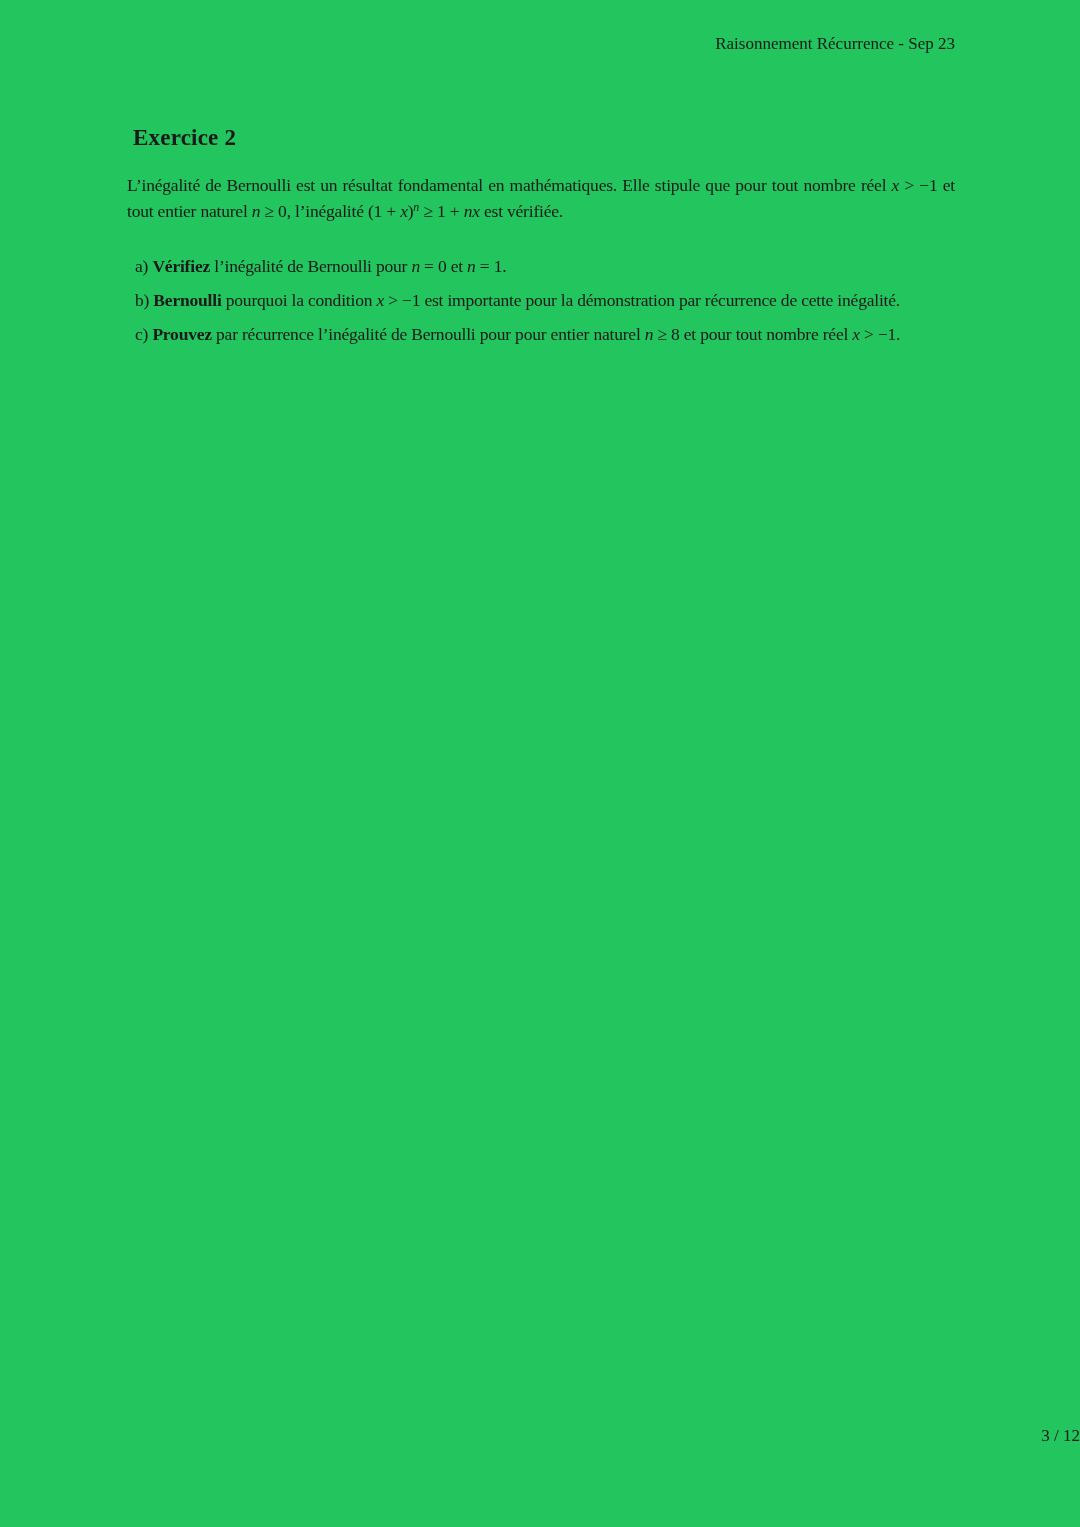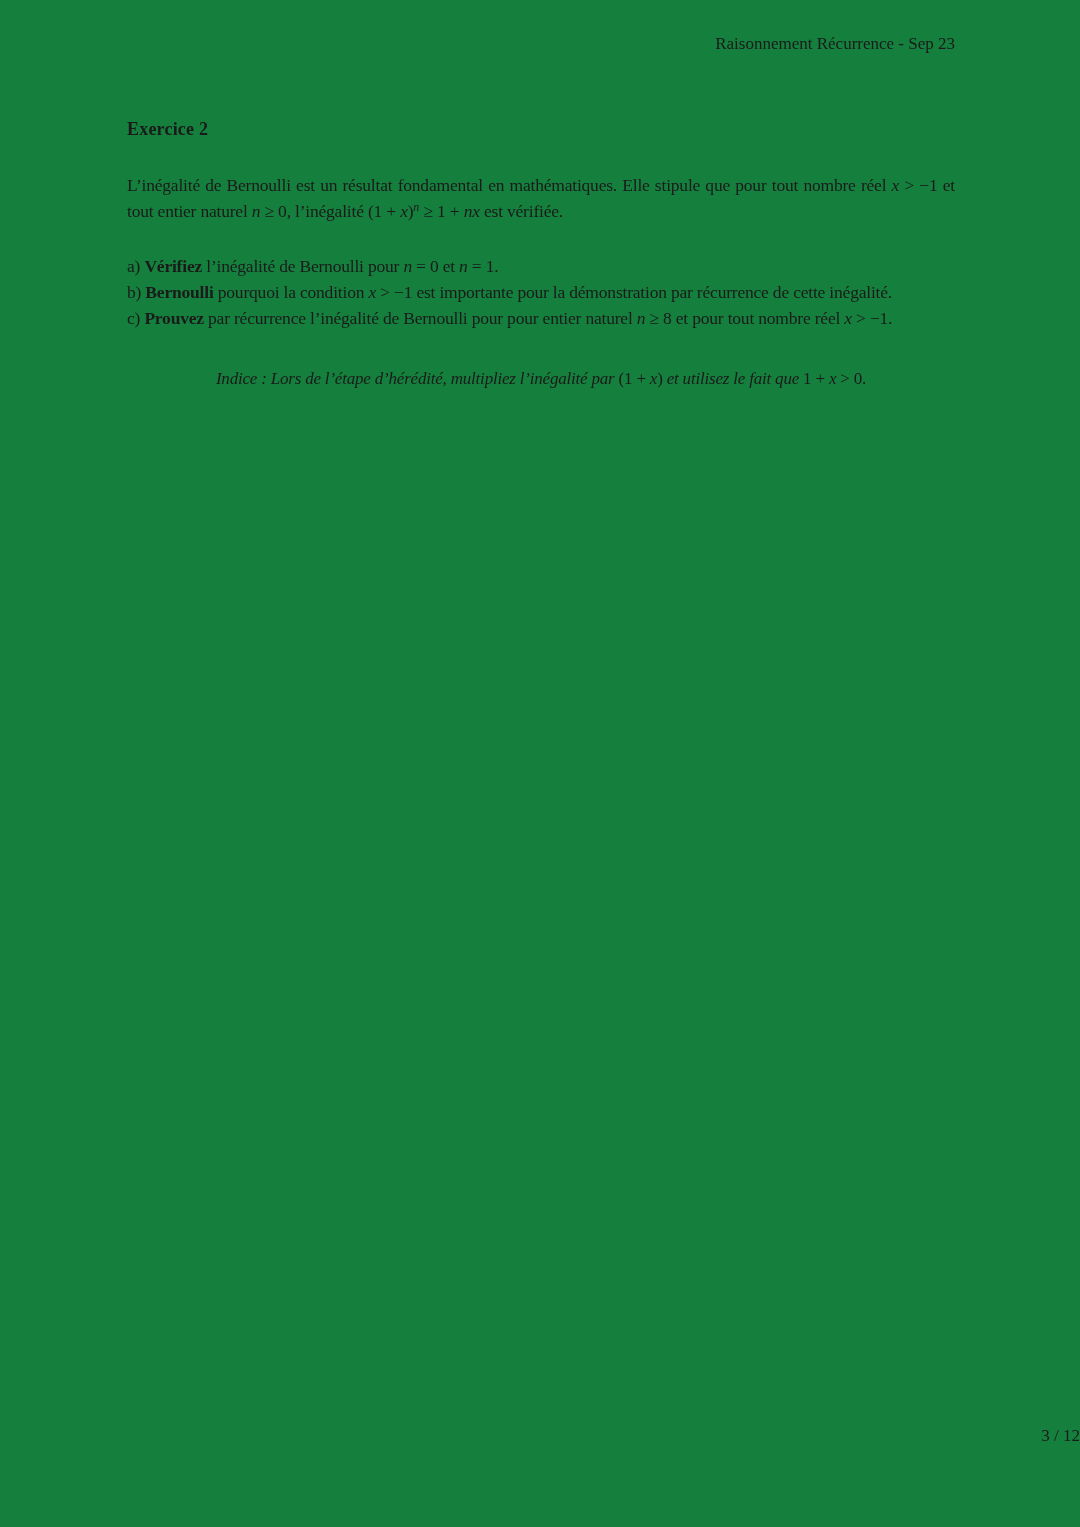--- a/index.html
+++ b/index.html
@@ -11,7 +11,7 @@
     position: relative;
     width: 1080px;
     height: 1527px;
-    background: #15803d;
+    background: #22c55e;
     color: #1a1a1a;
     font-family: "Liberation Serif", "DejaVu Serif", serif;
     overflow: hidden;

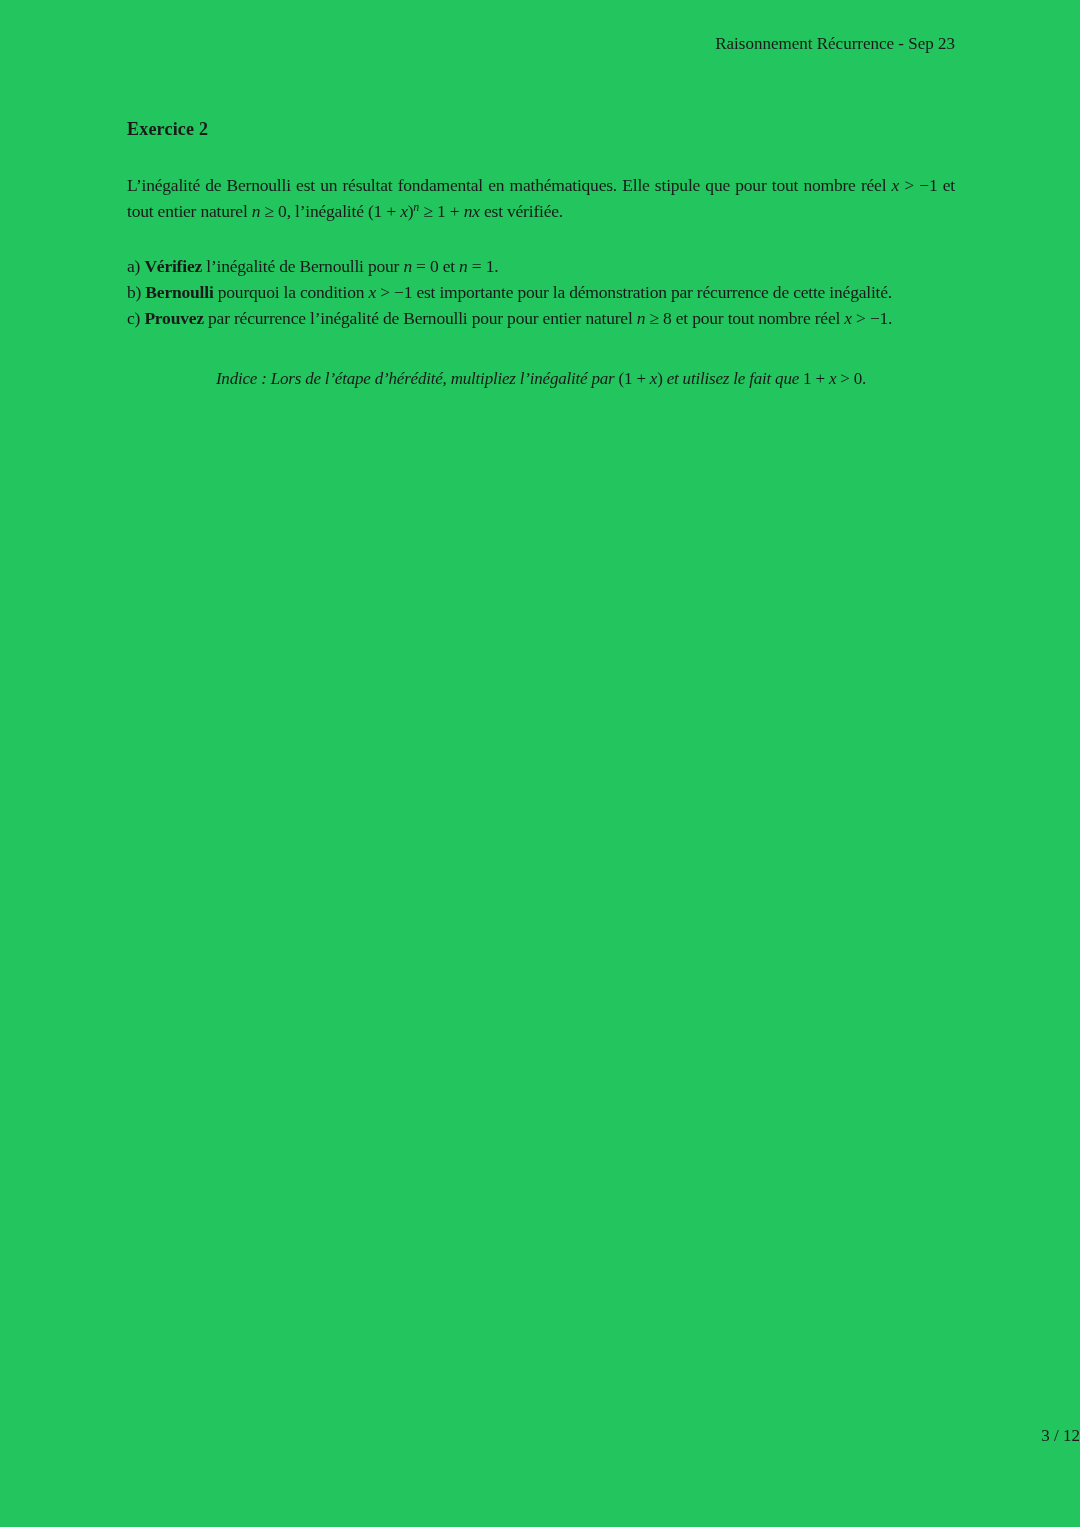--- a/index.html
+++ b/index.html
@@ -29,8 +29,8 @@
     position: absolute;
     top: 119px;
     left: 127px;
-    margin: 0;
-    font-size: 18px;
+    margin: 6px;
+    font-size: 23px;
     font-weight: 700;
     letter-spacing: 0.2px;
     color: #1a1a1a;

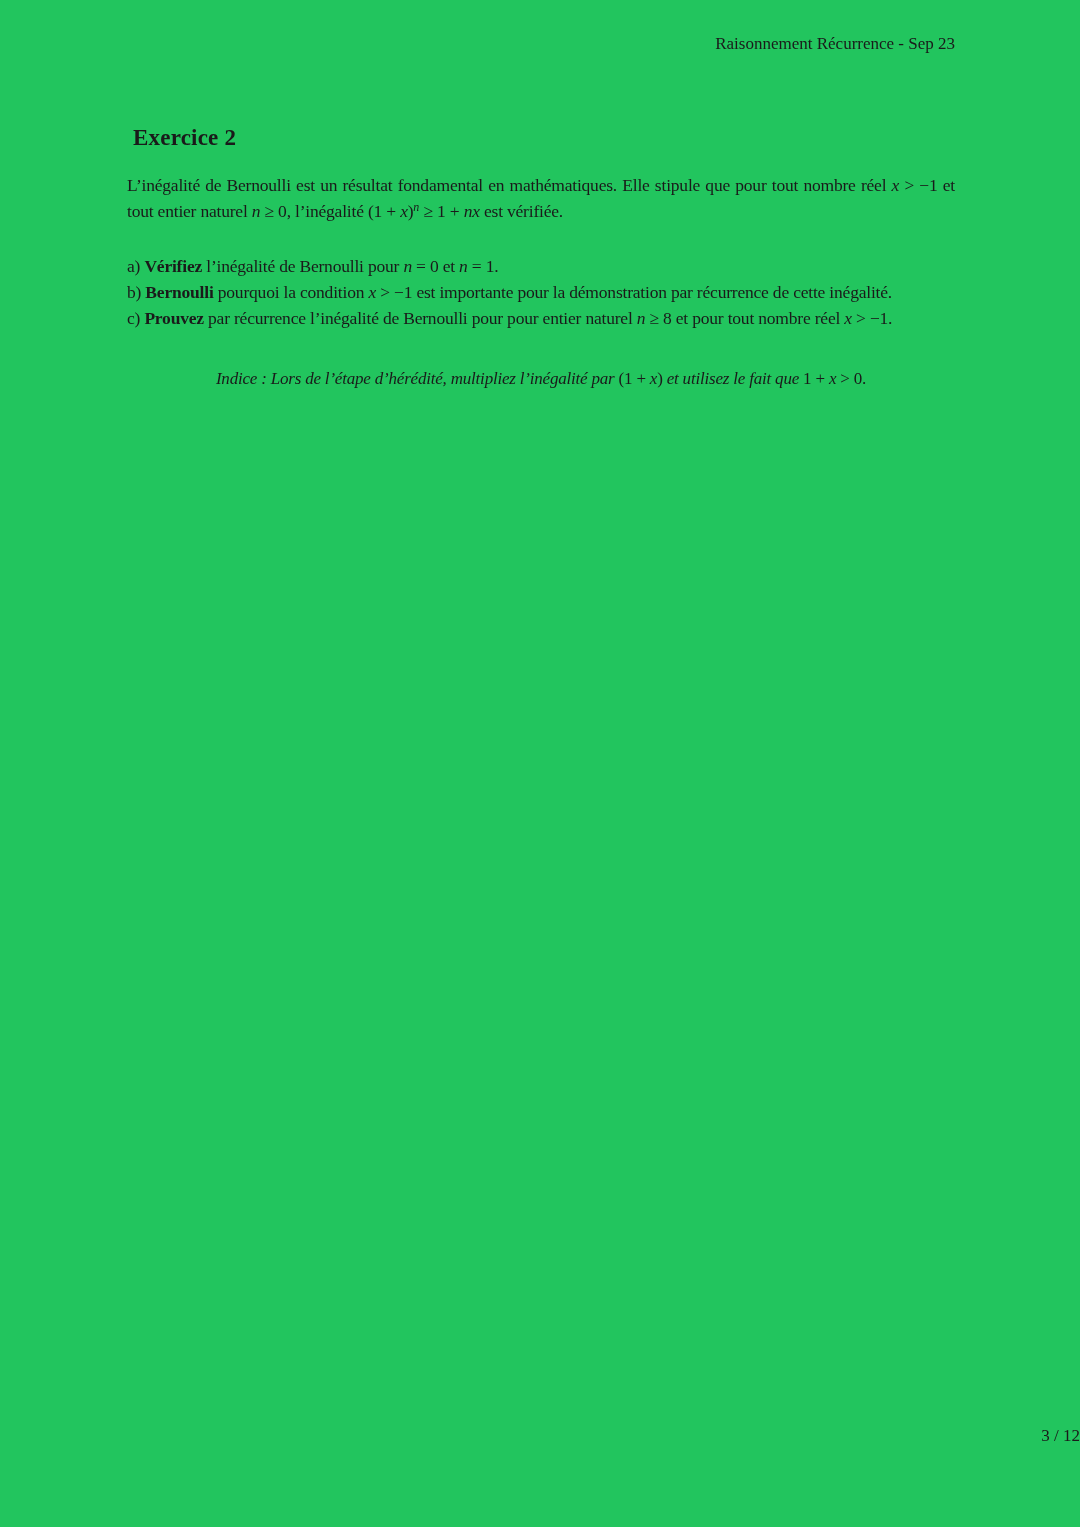--- a/index.html
+++ b/index.html
@@ -49,7 +49,7 @@
     margin: 0 0 27px 0;
   }
   .items p {
-    margin: 0;
+    margin: 8px;
   }
   .m {
     font-style: italic;

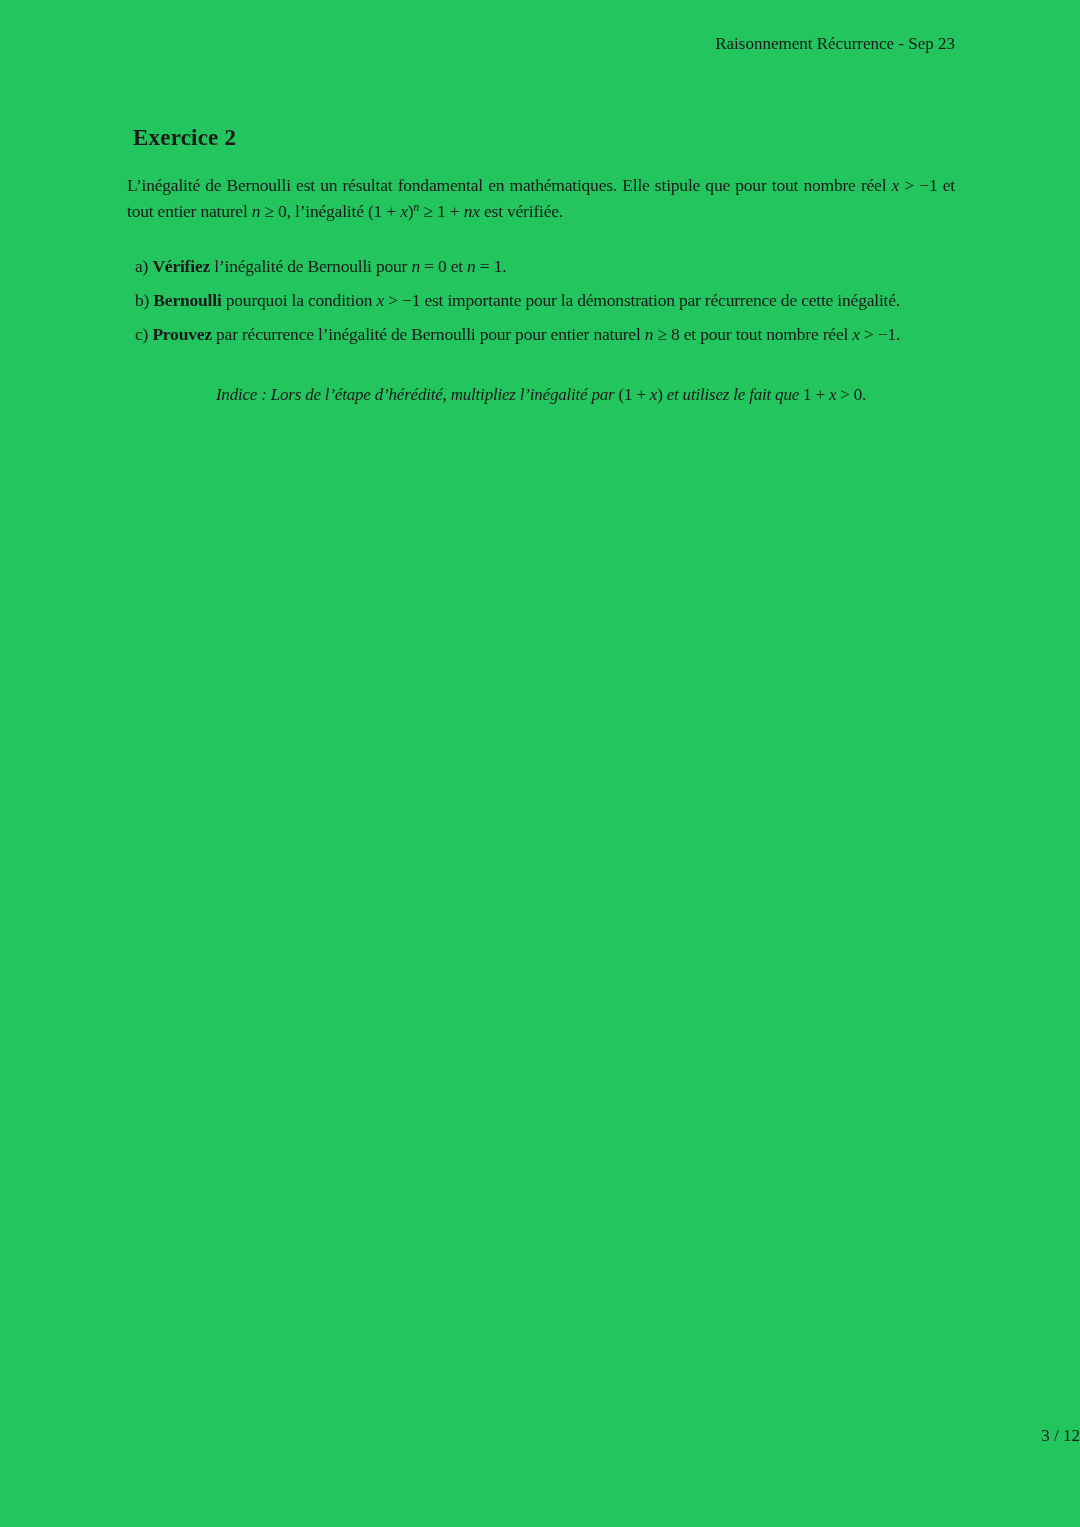--- a/index.html
+++ b/index.html
@@ -106,7 +106,6 @@
 
     </div>
 
-    <p class="hint"><span>Indice : Lors de l’étape d’hérédité, multipliez l’inégalité par </span><span class="u">(1 + </span><span>x</span><span class="u">)</span><span> et utilisez le fait que </span><span class="u">1 + </span><span>x</span><span class="u"> &gt; 0.</span></p>
 
   </div>
 

